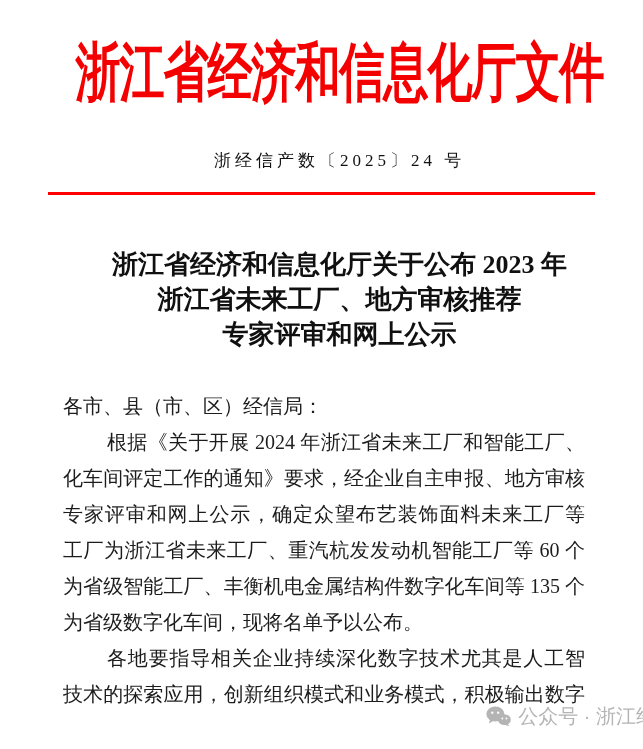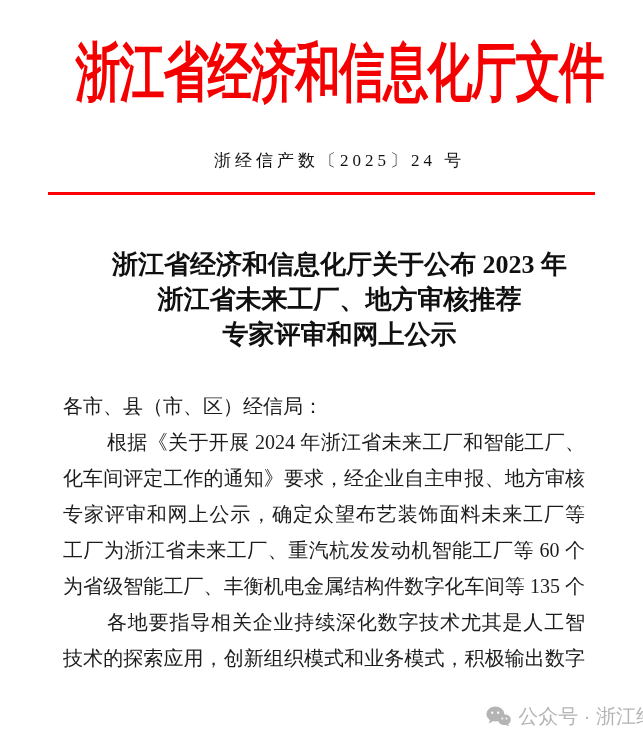--- a/index.html
+++ b/index.html
@@ -122,6 +122,7 @@
     <div class="bline fill">专家评审和网上公示，确定众望布艺装饰面料未来工厂等 21 个</div>
     <div class="bline fill">工厂为浙江省未来工厂、重汽杭发发动机智能工厂等 60 个工厂</div>
     <div class="bline fill">为省级智能工厂、丰衡机电金属结构件数字化车间等 135 个车间</div>
+    <div class="bline">为省级数字化车间，现将名单予以公布。</div>
     <div class="bline indent fill">各地要指导相关企业持续深化数字技术尤其是人工智能等</div>
     <div class="bline fill">技术的探索应用，创新组织模式和业务模式，积极输出数字化服</div>
   </div>

